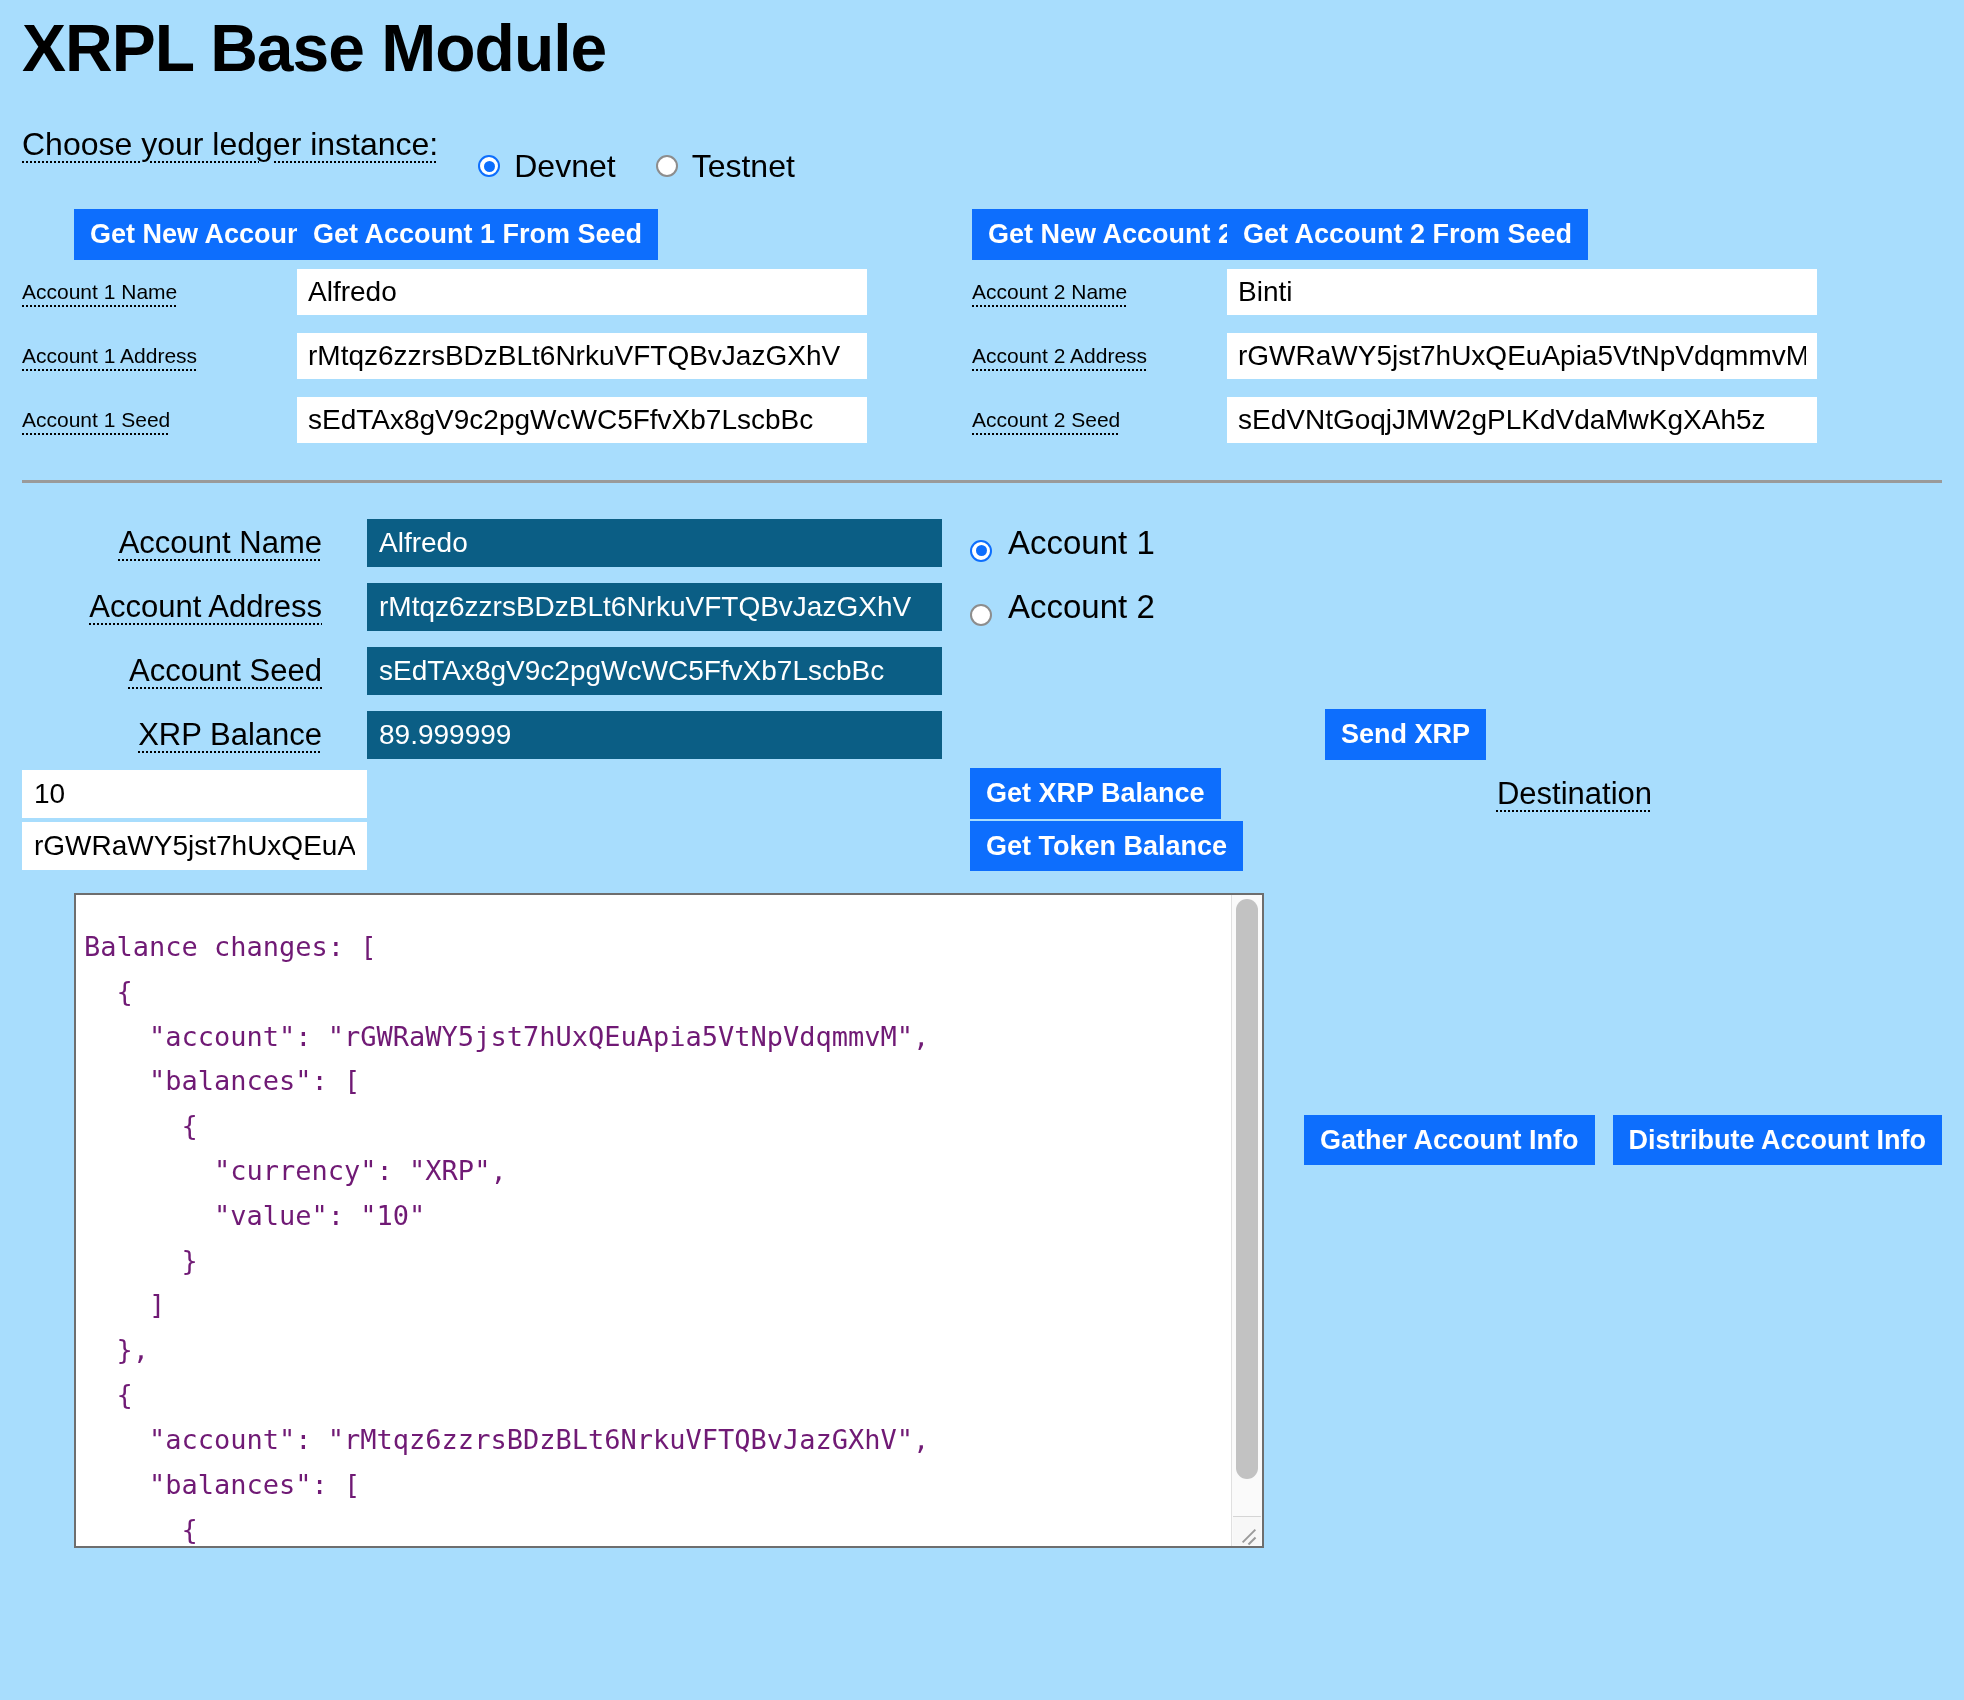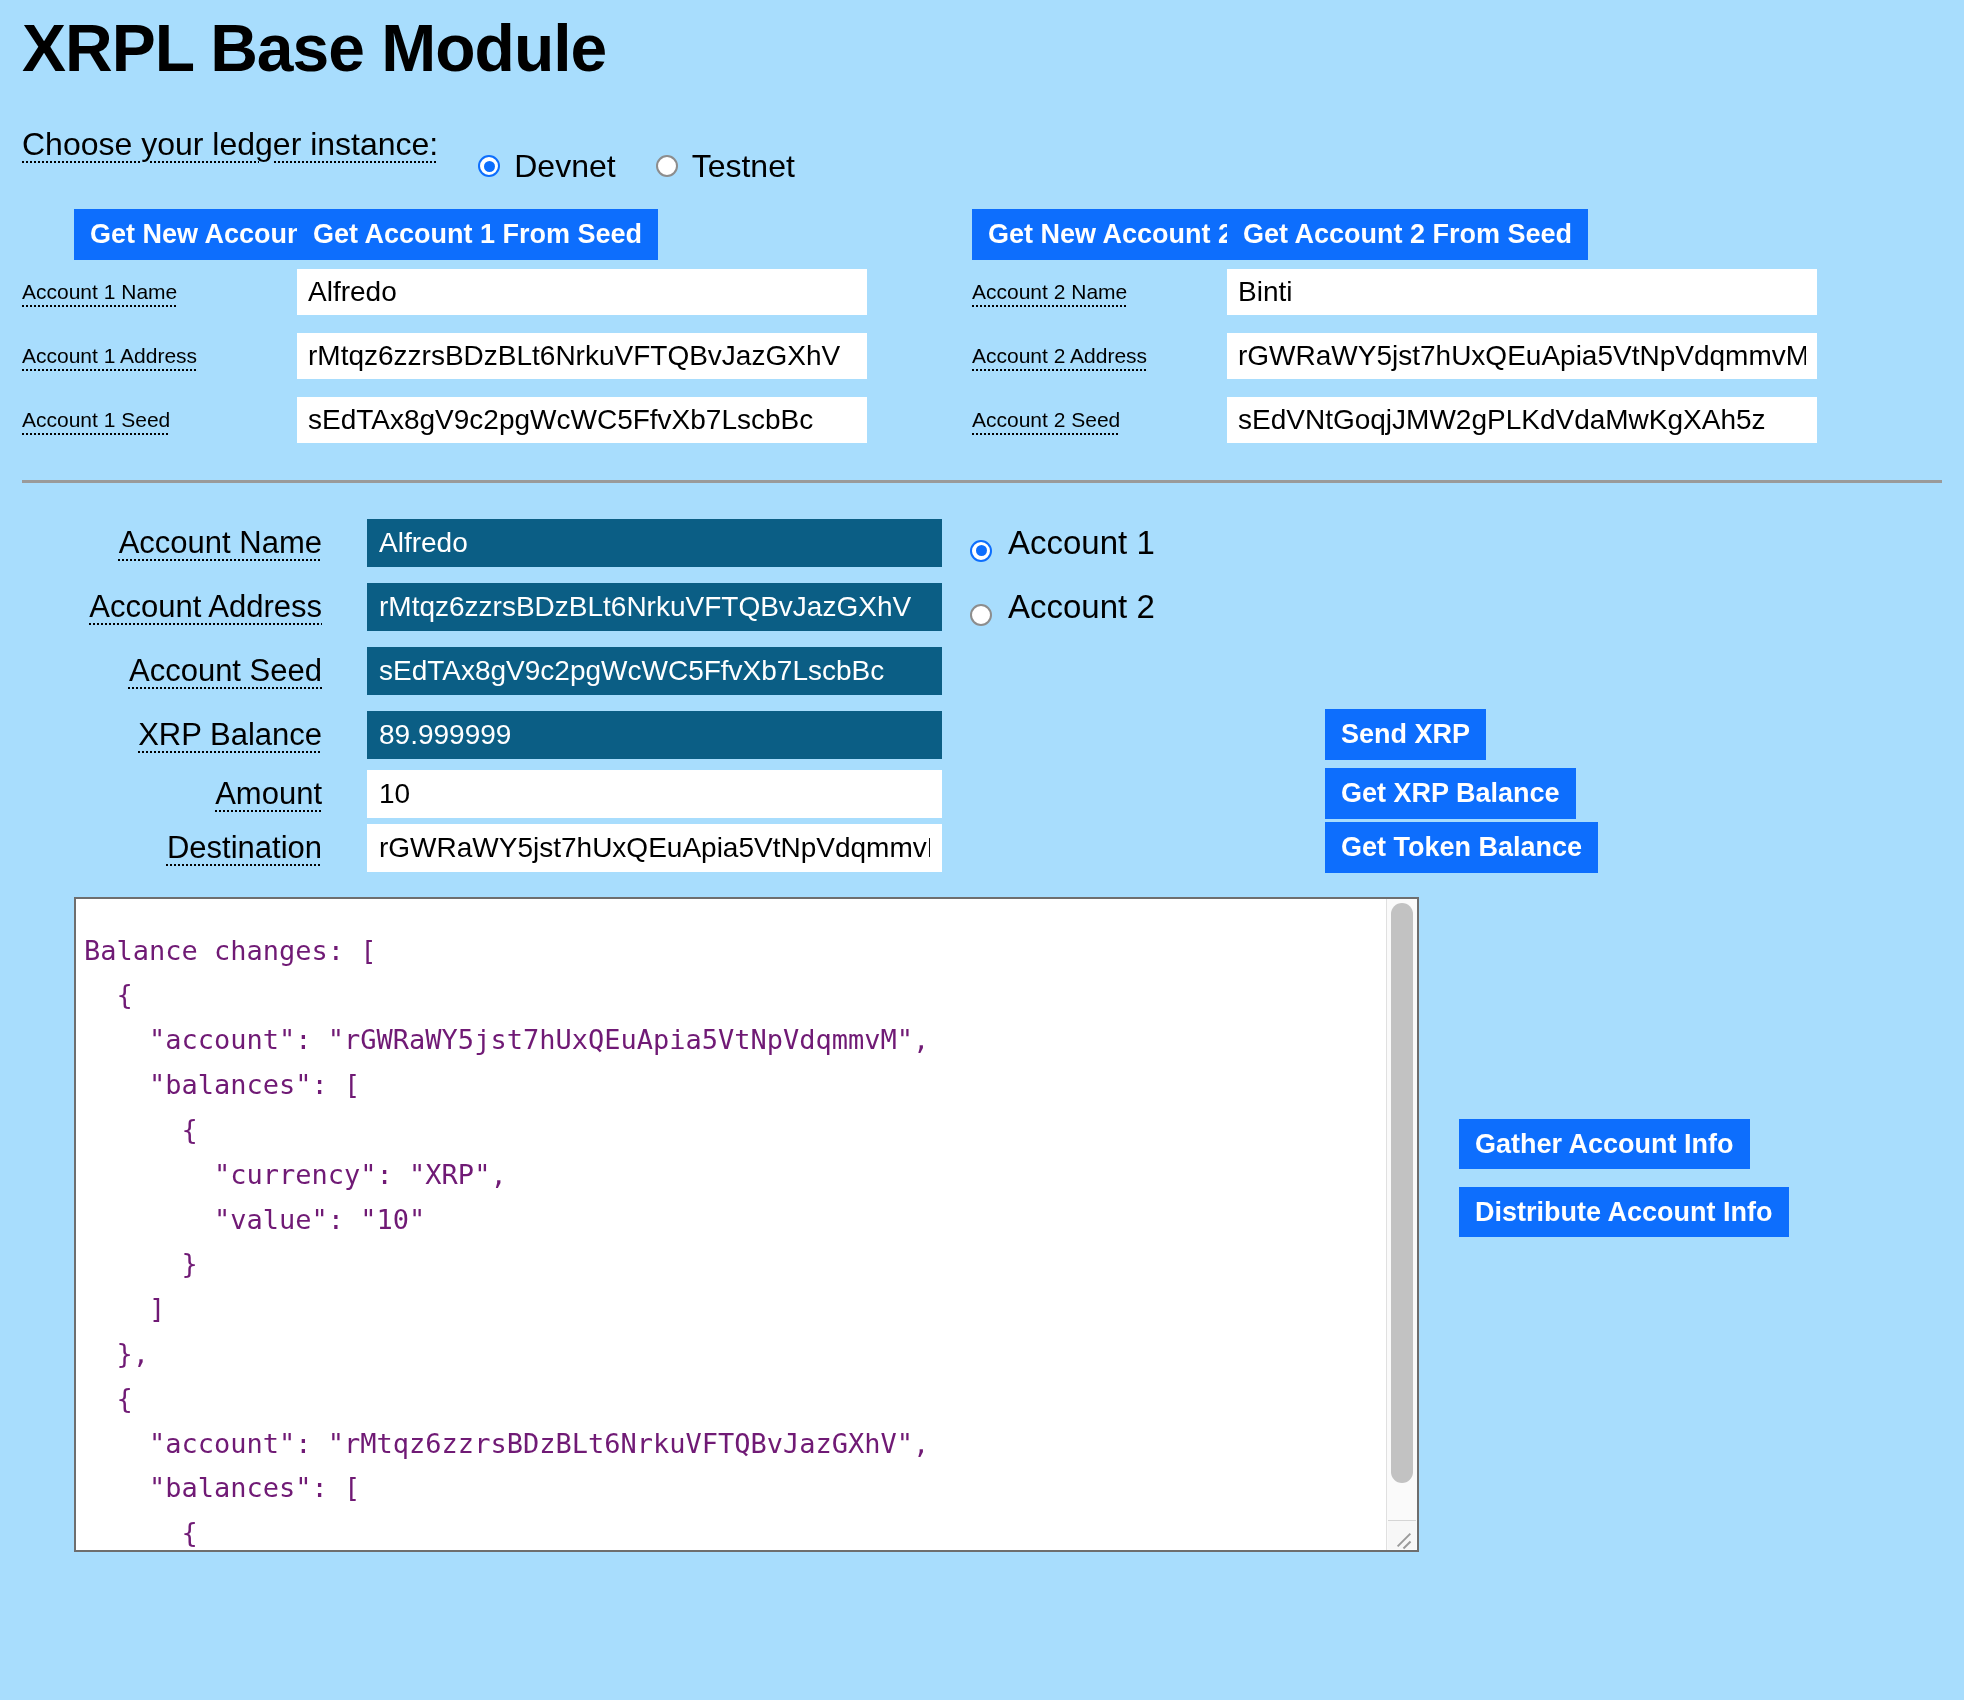--- a/index.html
+++ b/index.html
@@ -385,7 +385,6 @@
       <button class="btn">Send XRP</button>
     </div>
 
-    <div class="main-label lbl">Amount</div>
     <div>
       <input class="field-rw" type="text" value="10" style="">
     </div>

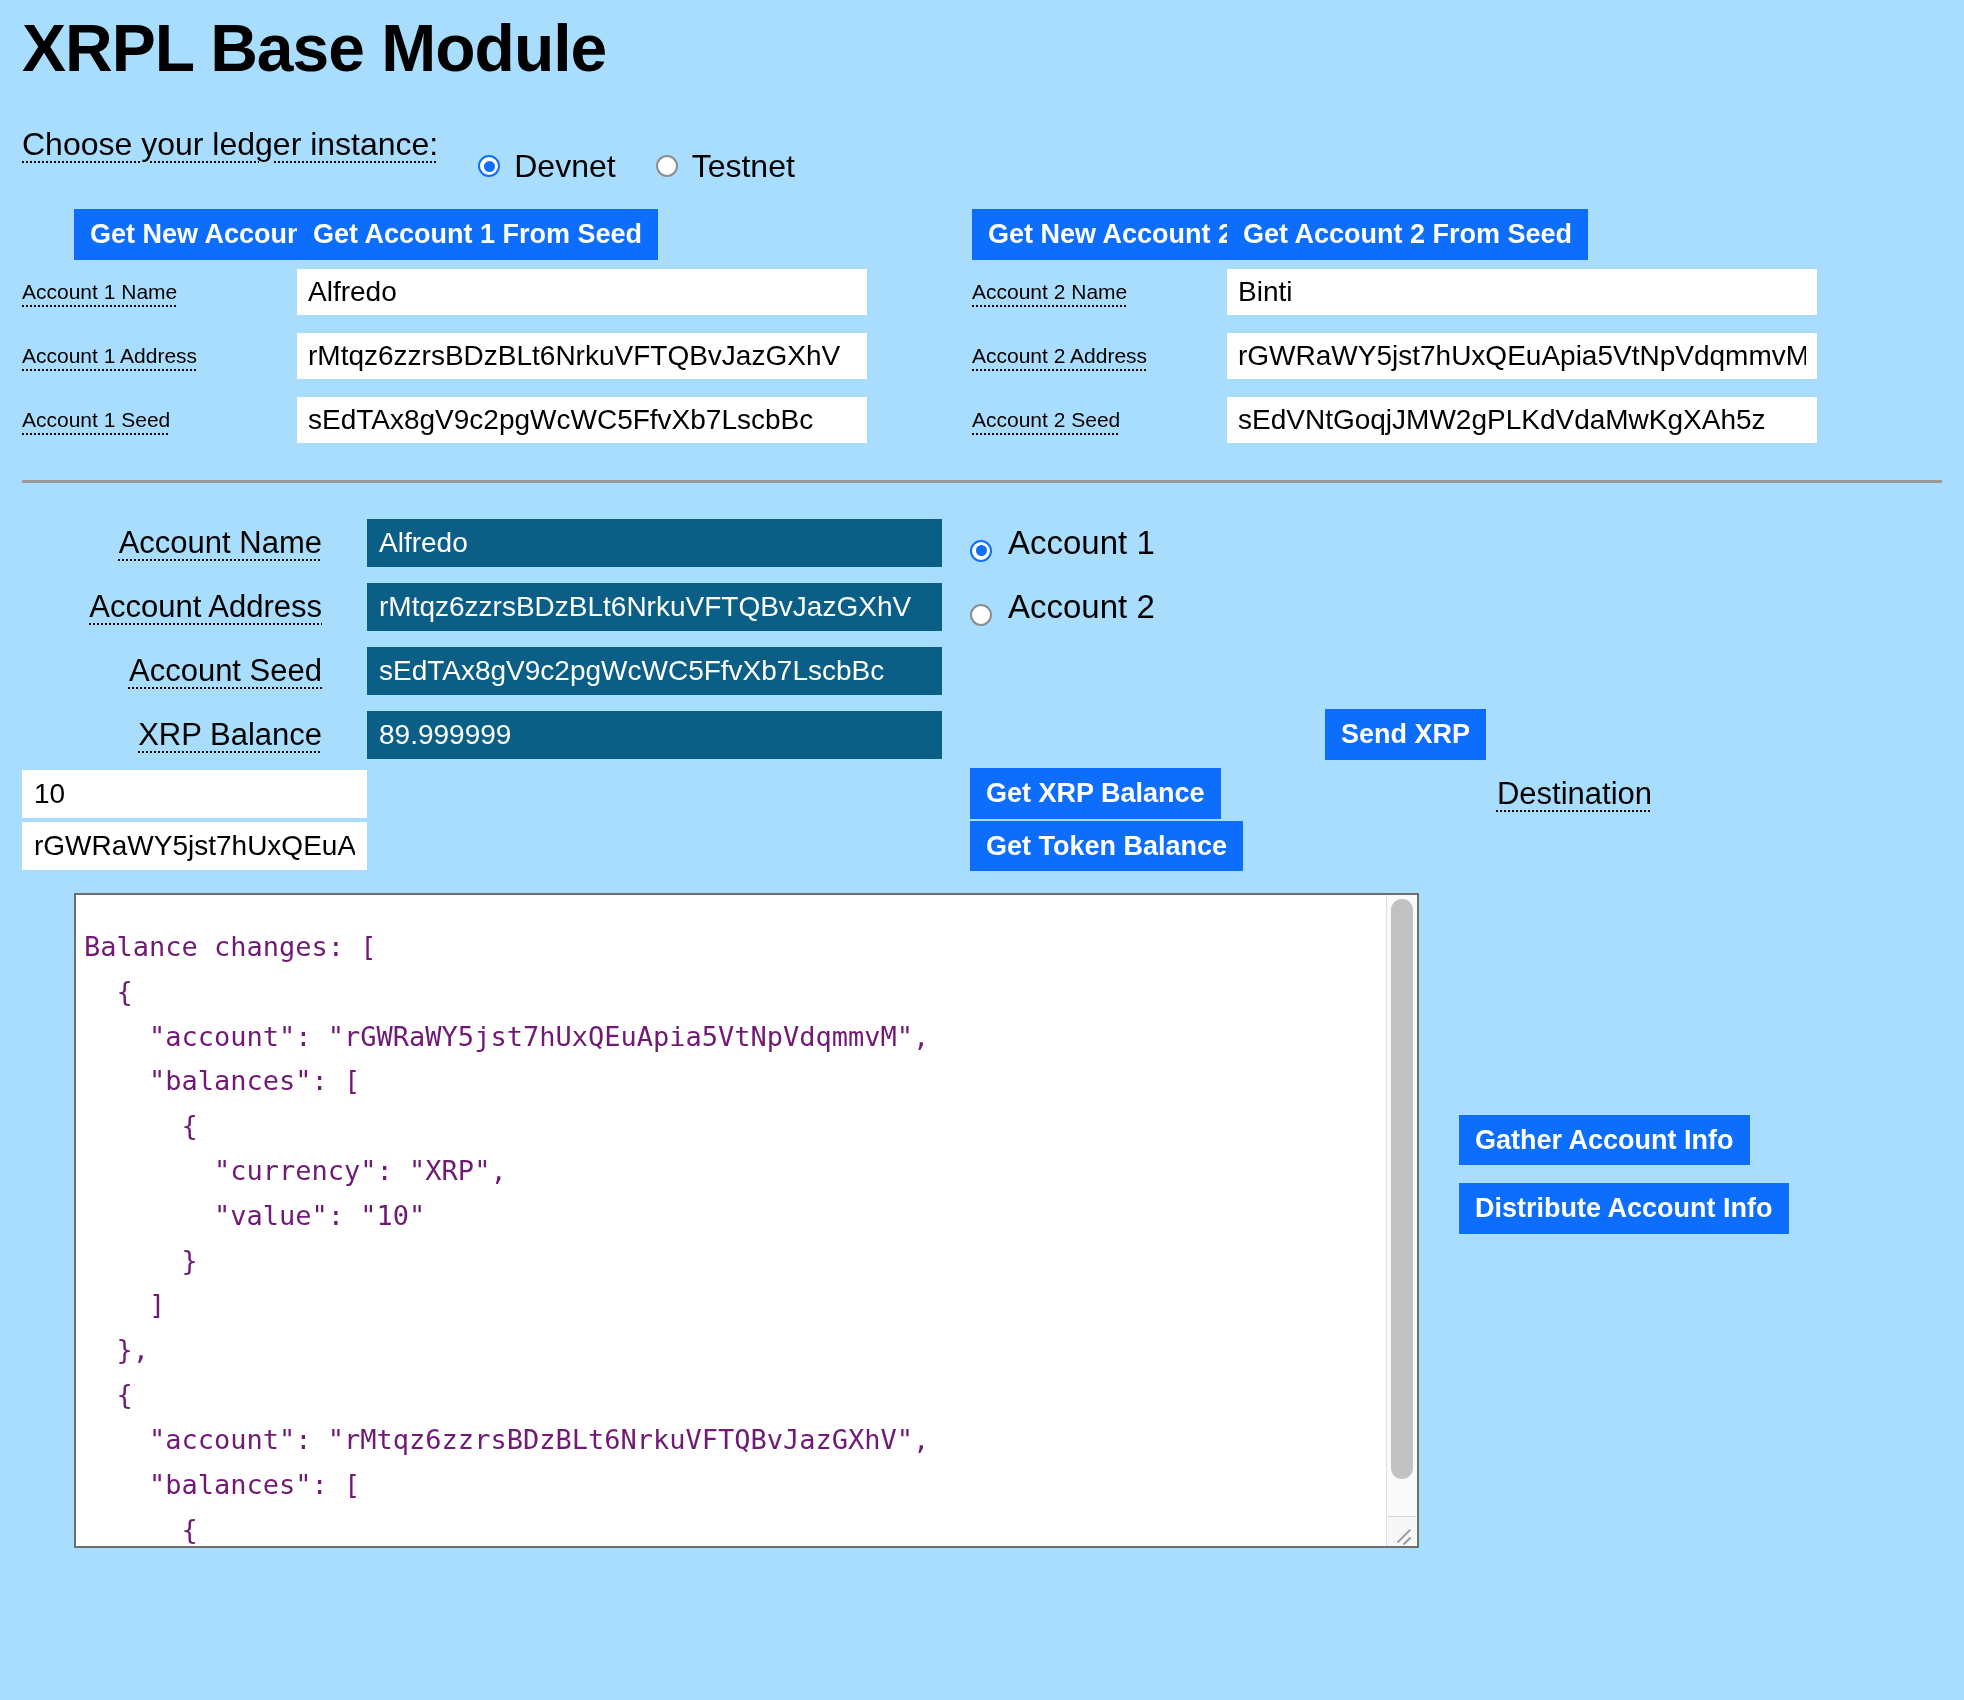--- a/index.html
+++ b/index.html
@@ -270,7 +270,7 @@
     margin-left: 40px;
     padding-top: 222px;
     display: flex;
-    flex-direction: column;
+    flex-direction: row;
     align-items: flex-start;
     gap: 18px;
   }

